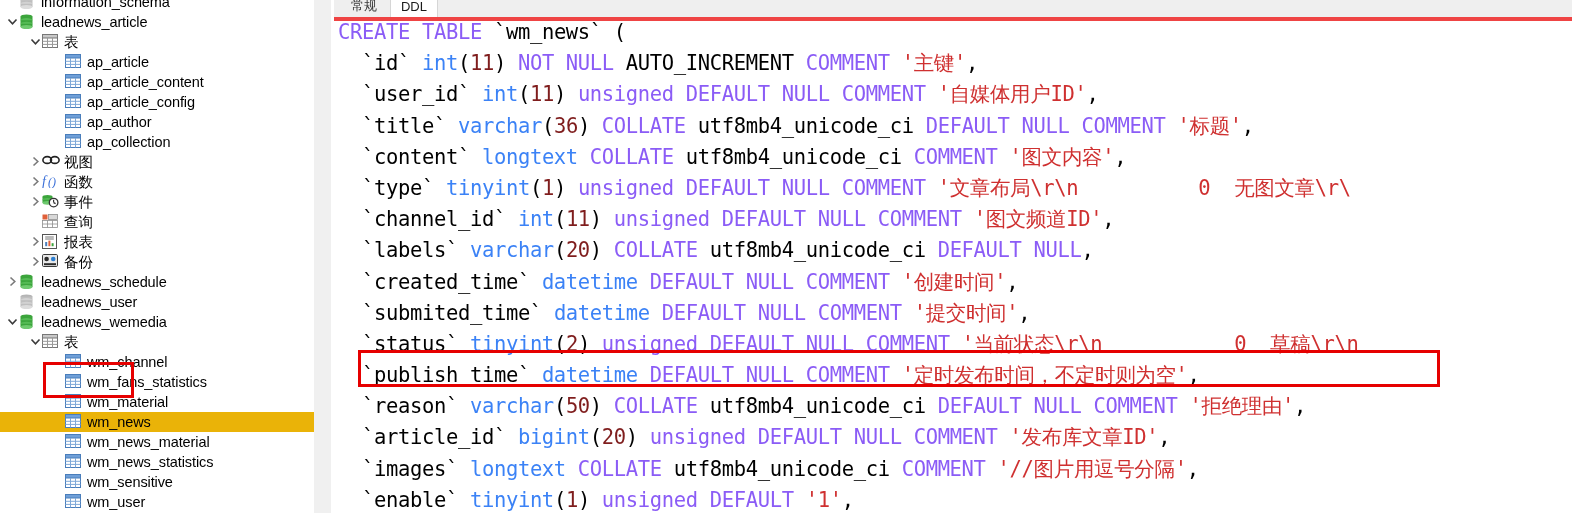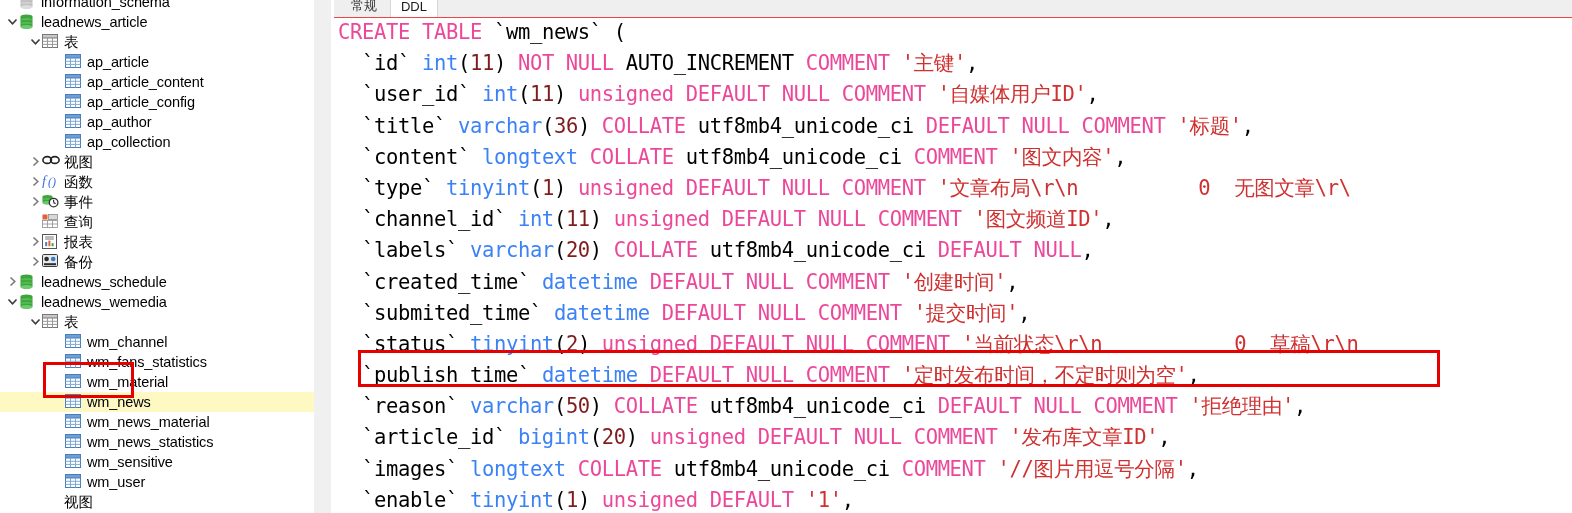--- a/index.html
+++ b/index.html
@@ -60,7 +60,7 @@
   }
   #tabstrip{
     position:absolute;left:0;top:0;width:1238px;height:17px;
-    background:#efefef;border-bottom:1px solid #ef4444;
+    background:#efefef;border-bottom:4px solid #ef4444;
   }
   .tab{
     position:absolute;top:-6px;height:23px;line-height:23px;

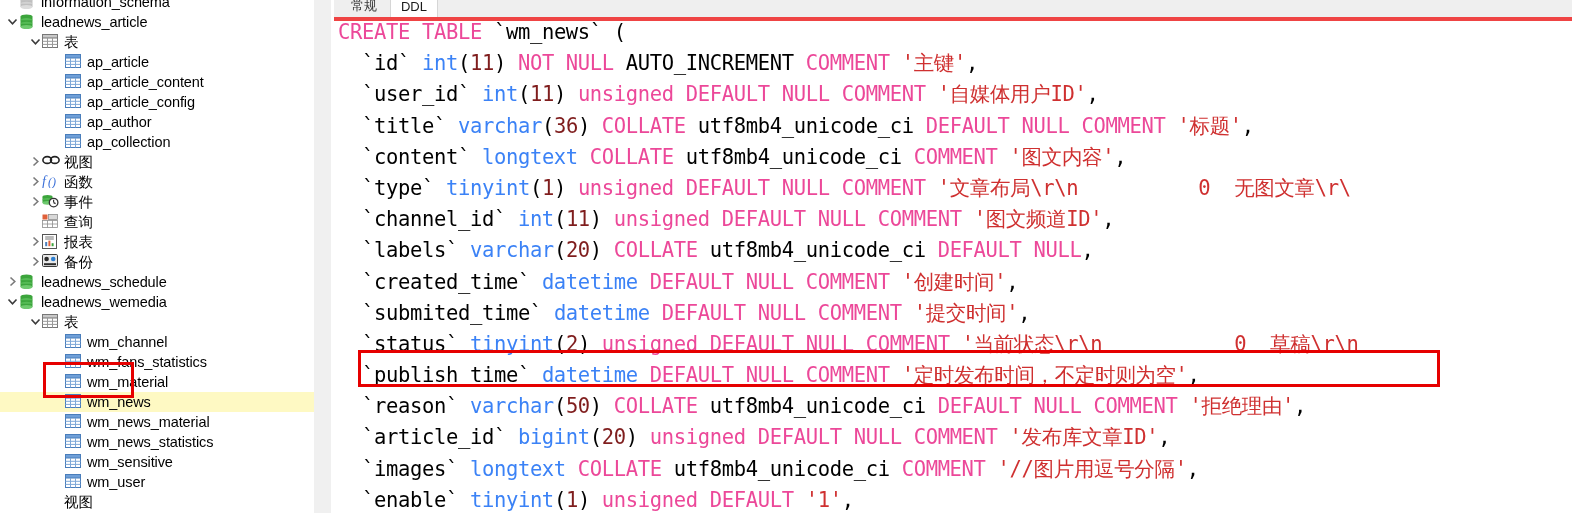--- a/index.html
+++ b/index.html
@@ -86,7 +86,7 @@
     letter-spacing:-0.35px;
   }
   .ln{height:31.2px;padding-left:4px;}
-  .kw{color:#ec4899;margin-top:45px;}
+  .kw{color:#8b5cf6;margin-top:45px;}
   .ty{color:#3b82f6;}
   .num{color:#7f1d1d;}
   .str{color:#cf3030;}

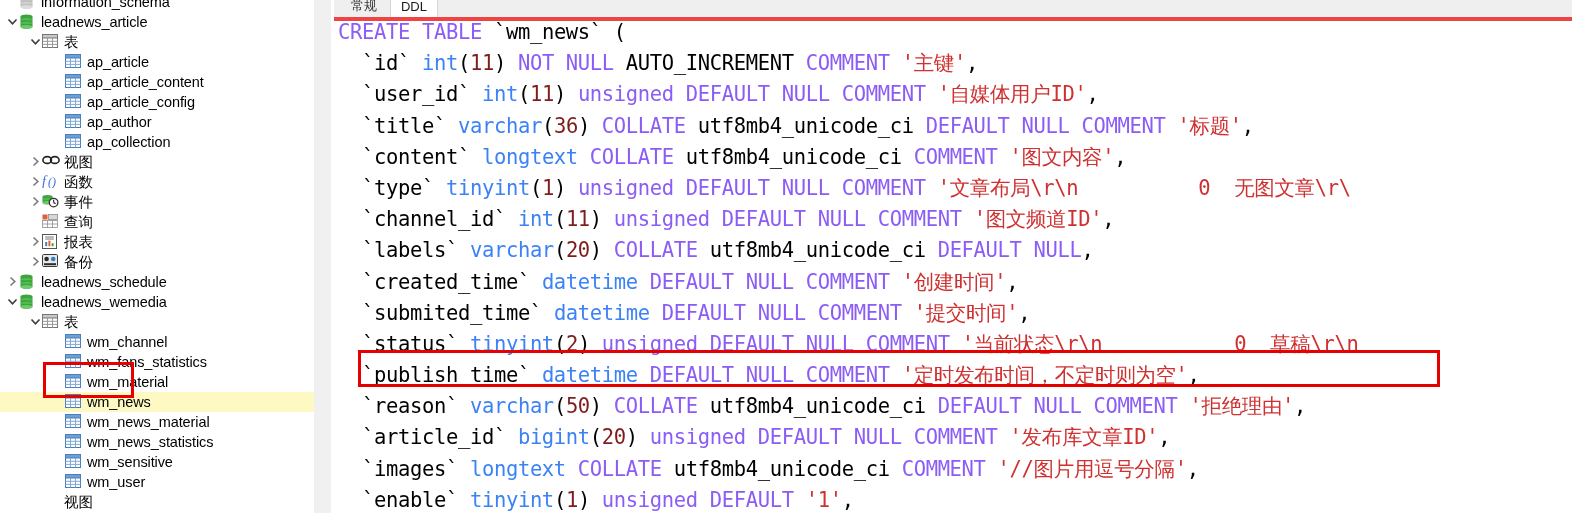--- a/index.html
+++ b/index.html
@@ -360,6 +360,22 @@
         </div>
         <div class="tree-row">
           <span style="display:inline-block;width:6px"></span>
+          <span class="twisty"></span>
+          <span class="ticon">
+            <svg width="15" height="16" viewBox="0 0 15 16" xmlns="http://www.w3.org/2000/svg">
+              <ellipse cx="7.5" cy="2.6" rx="6" ry="2.2" fill="#b4b4b4"></ellipse>
+              <rect x="1.5" y="2.6" width="12" height="3.4" fill="#bfbfbf"></rect>
+              <ellipse cx="7.5" cy="6.2" rx="6" ry="2.1" fill="#d2d2d2"></ellipse>
+              <rect x="1.5" y="6.2" width="12" height="3.4" fill="#bfbfbf"></rect>
+              <ellipse cx="7.5" cy="9.8" rx="6" ry="2.1" fill="#d2d2d2"></ellipse>
+              <rect x="1.5" y="9.8" width="12" height="3.2" fill="#bfbfbf"></rect>
+              <ellipse cx="7.5" cy="13" rx="6" ry="2.1" fill="#dcdcdc"></ellipse>
+            </svg>
+          </span>
+          <span class="tlabel">leadnews_user</span>
+        </div>
+        <div class="tree-row">
+          <span style="display:inline-block;width:6px"></span>
           <span class="twisty">
             <svg width="11" height="11" viewBox="0 0 11 11" xmlns="http://www.w3.org/2000/svg">
               <polyline points="1.5,3.5 5.5,7.8 9.5,3.5" fill="none" stroke="#3a3a3a" stroke-width="1.6"></polyline>

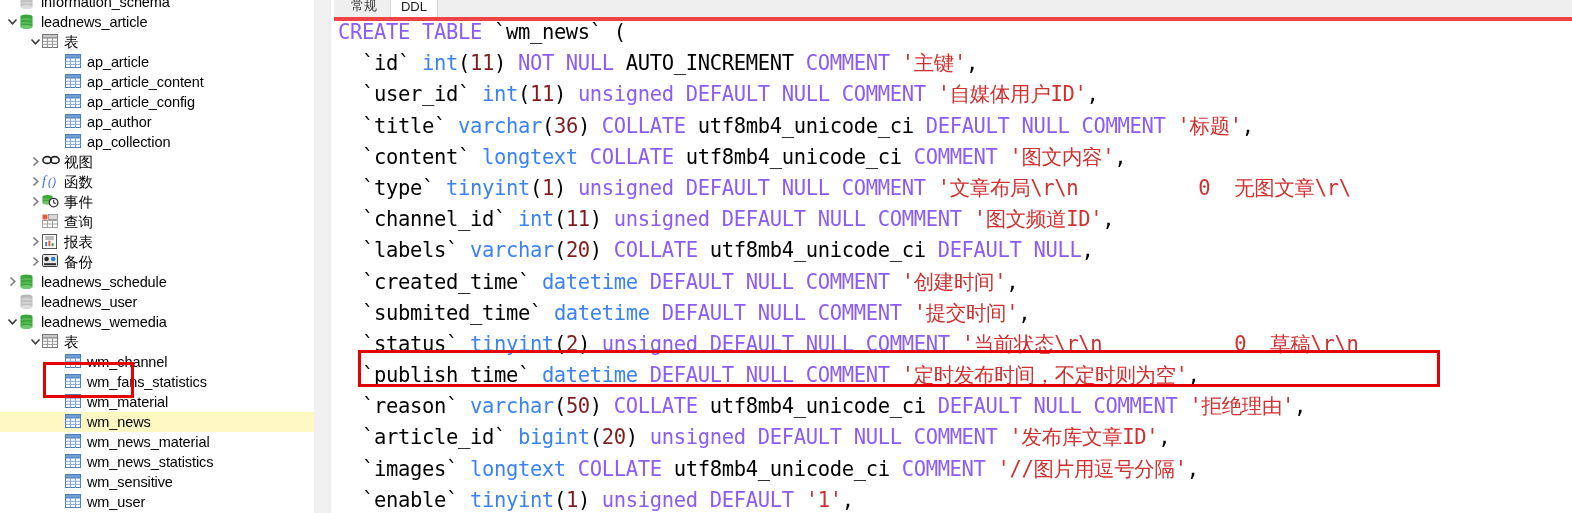--- a/index.html
+++ b/index.html
@@ -34,7 +34,7 @@
     white-space:nowrap;font-size:14.5px;color:#000;
     display:flex;align-items:center;
   }
-  .tree-row.sel{background:#fef9c3;}
+  .tree-row.sel{background:#eab308;}
   .twisty{
     width:13px;min-width:13px;height:20px;display:inline-block;
     position:relative;

